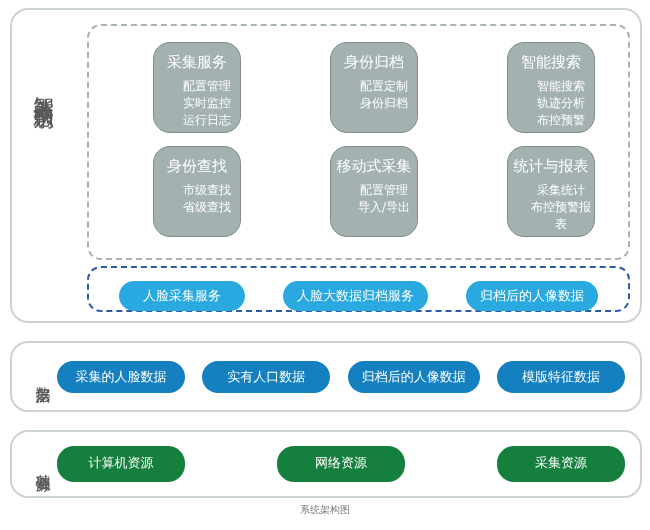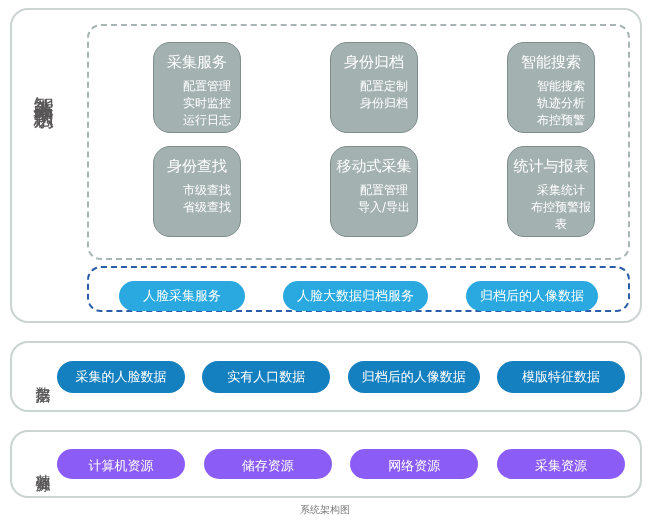--- a/index.html
+++ b/index.html
@@ -122,7 +122,7 @@
     margin-top: 13px;
   }
   .pill.data  { background: #1580c0; }
-  .pill.infra { background: #8b5cf6; height: 30px; line-height: 34px; border-radius: 17px; }
+  .pill.infra { background: #15803d; height: 36px; line-height: 34px; border-radius: 17px; }
 
   .pill-row {
     position: absolute;

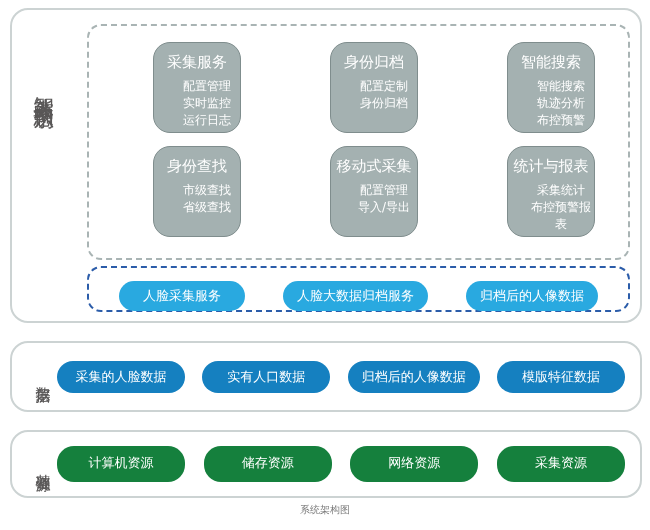--- a/index.html
+++ b/index.html
@@ -218,7 +218,6 @@
     <div class="v-title small">基础资源</div>
     <div class="pill-row">
       <div class="pill infra">计算机资源</div>
-      <div class="pill infra">储存资源</div>
       <div class="pill infra">网络资源</div>
       <div class="pill infra">采集资源</div>
     </div>

